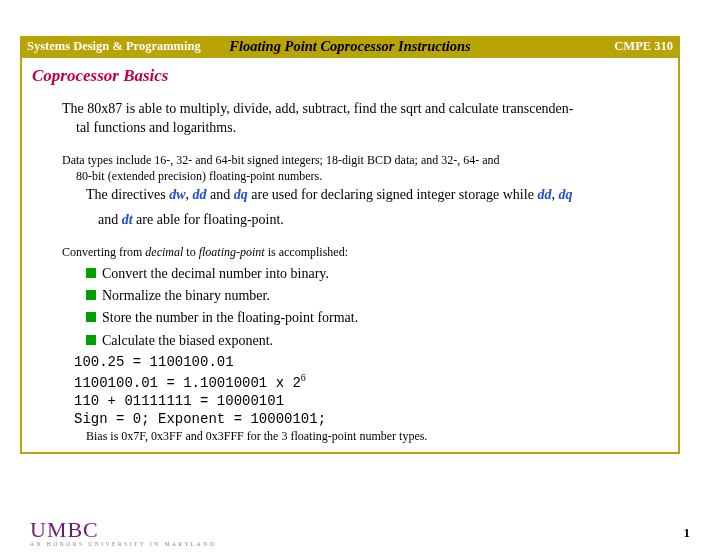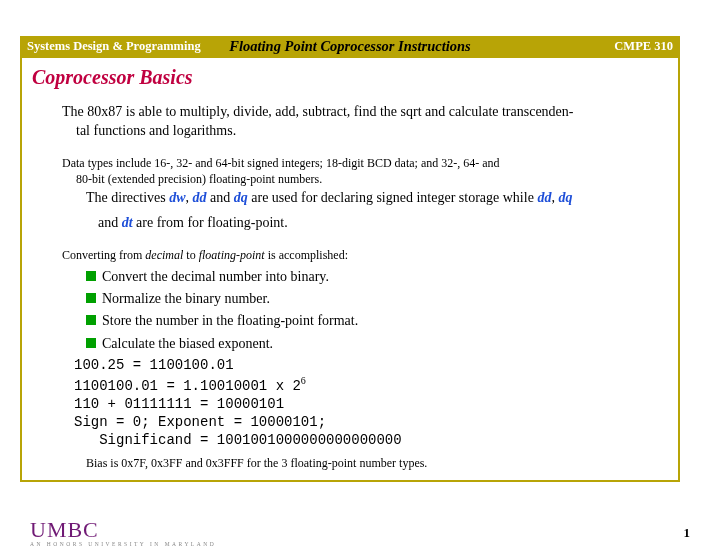--- a/index.html
+++ b/index.html
@@ -55,7 +55,7 @@
     color: #c00040;
     font-style: italic;
     font-weight: bold;
-    font-size: 20px;
+    font-size: 17px;
     margin-bottom: 14px;
   }
   .para {

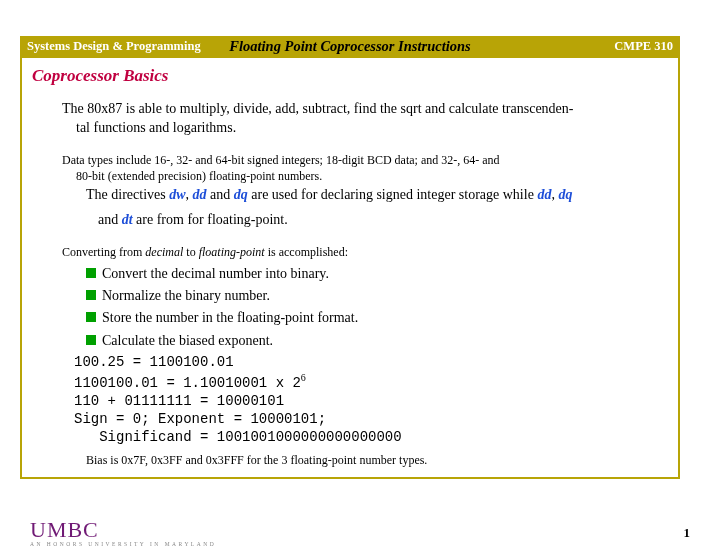--- a/index.html
+++ b/index.html
@@ -169,7 +169,7 @@
       <span>The directives </span><span class="green-dir">dw</span><span>, </span><span class="green-dir">dd</span><span> and </span><span class="green-dir">dq</span><span> are used for declaring signed integer storage while </span><span class="green-dir">dd</span><span>, </span><span class="green-dir">dq</span>
     </div>
     <div class="sub2" style="margin-bottom:14px">
-      <span>and </span><span class="green-dir">dt</span><span> are from for floating-point.</span>
+      <span>and </span><span class="green-dir">dt</span><span> are able for floating-point.</span>
     </div>
 
     <div class="para2" style="margin-bottom:4px">

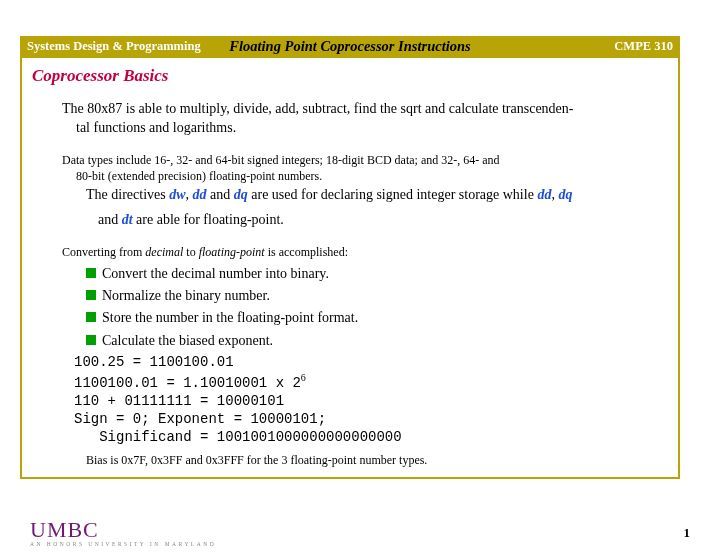--- a/index.html
+++ b/index.html
@@ -185,7 +185,6 @@
     <div class="mono"><span>1100100.01 = 1.10010001 x 2</span><span class="sup">6</span></div>
     <div class="mono">110 + 01111111 = 10000101</div>
     <div class="mono">Sign = 0; Exponent = 10000101;</div>
-    <div class="mono" style="margin-bottom:6px">   Significand = 1001001000000000000000</div>
 
     <div class="para2" style="margin-left:54px; margin-bottom:2px">Bias is 0x7F, 0x3FF and 0x3FFF for the 3 floating-point number types.</div>
   </div>

